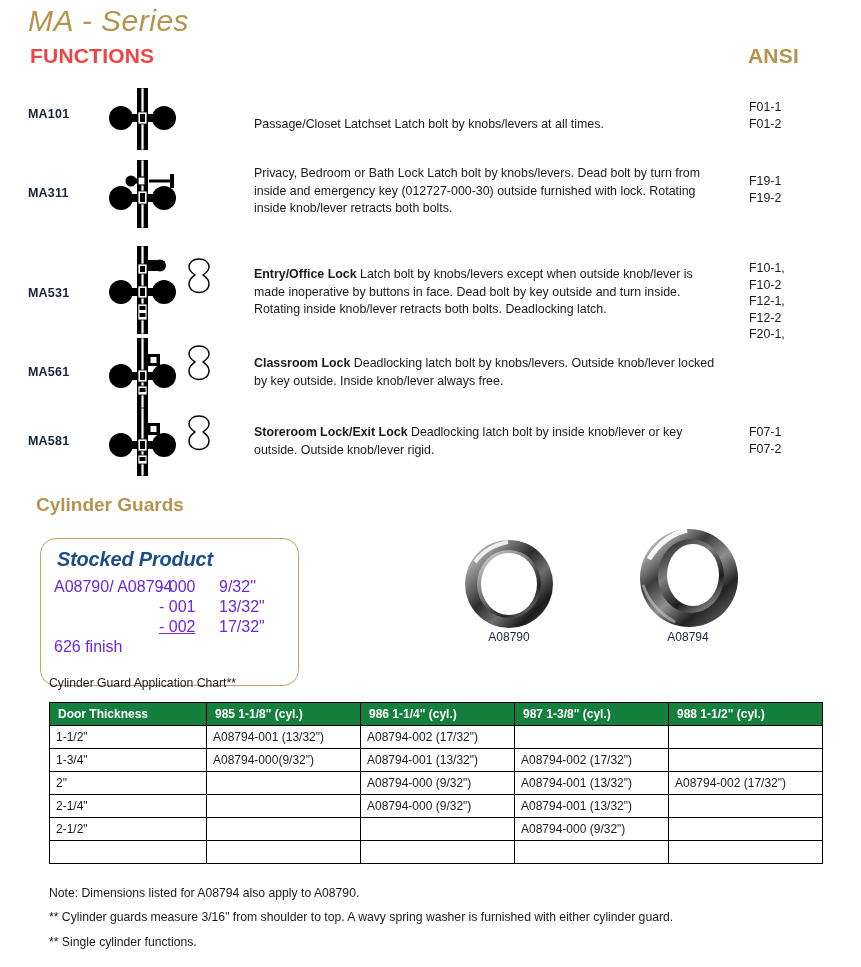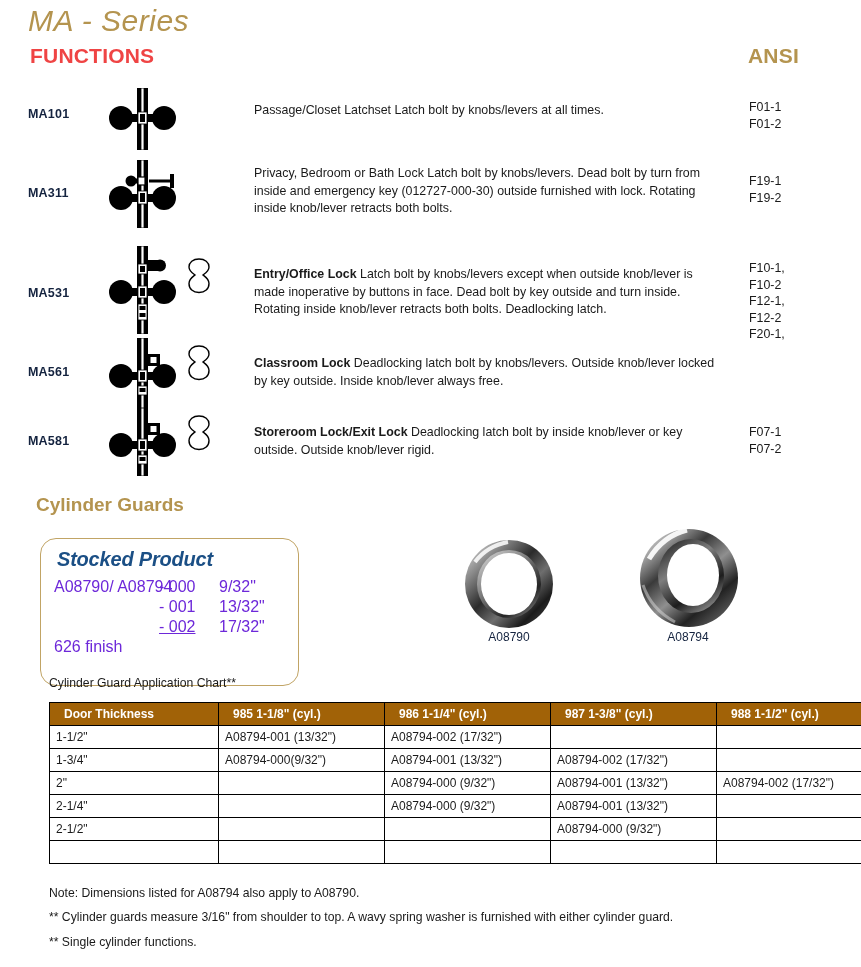--- a/index.html
+++ b/index.html
@@ -210,7 +210,7 @@
       <rect x="39" y="26" width="17" height="8" fill="#000"></rect>
     </svg>
   </div>
-  <div class="fn-desc" style="top:102px">
+  <div class="fn-desc" style="top:116px">
     <b></b><span>Passage/Closet Latchset Latch bolt by knobs/levers at all times.</span>
   </div>
   <div class="fn-ansi" style="top:99px">F01-1

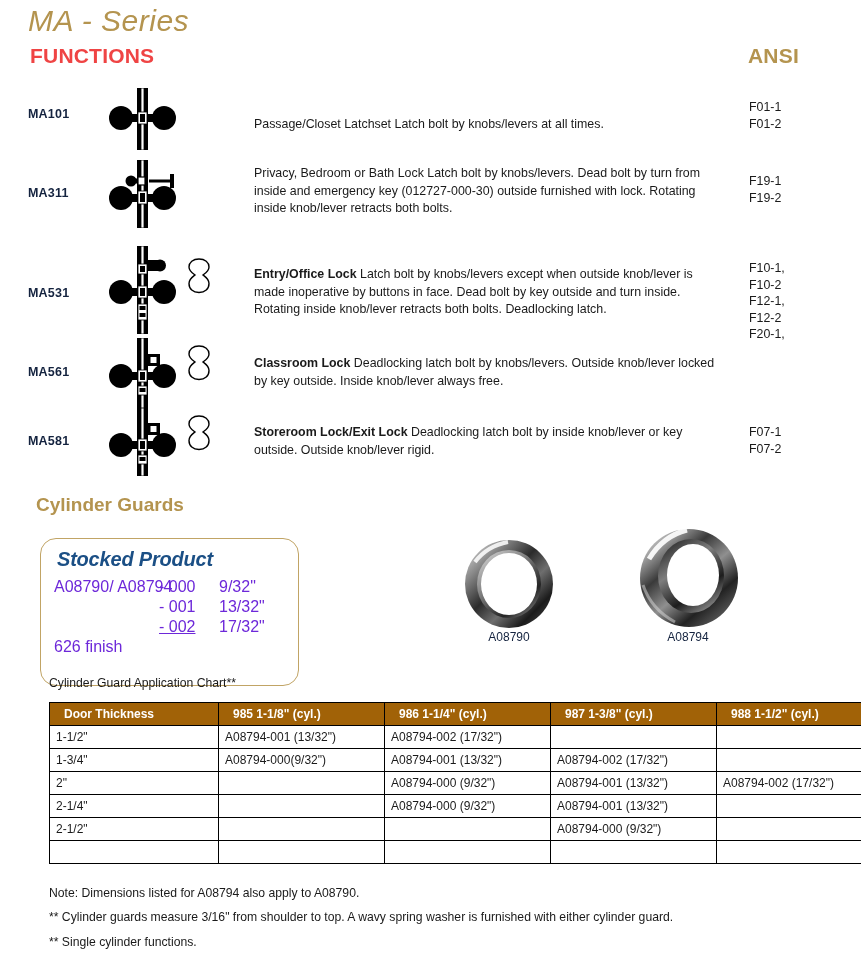--- a/index.html
+++ b/index.html
@@ -156,12 +156,12 @@
     table-layout: fixed;
   }
   table.appchart th {
-    background: #a16207;
+    background: #15803d;
     color: #ffffff;
     font-size: 12px;
     font-weight: bold;
     text-align: left;
-    padding: 4px 14px;
+    padding: 4px 8px;
     border: 1px solid #000000;
     height: 14px;
   }

